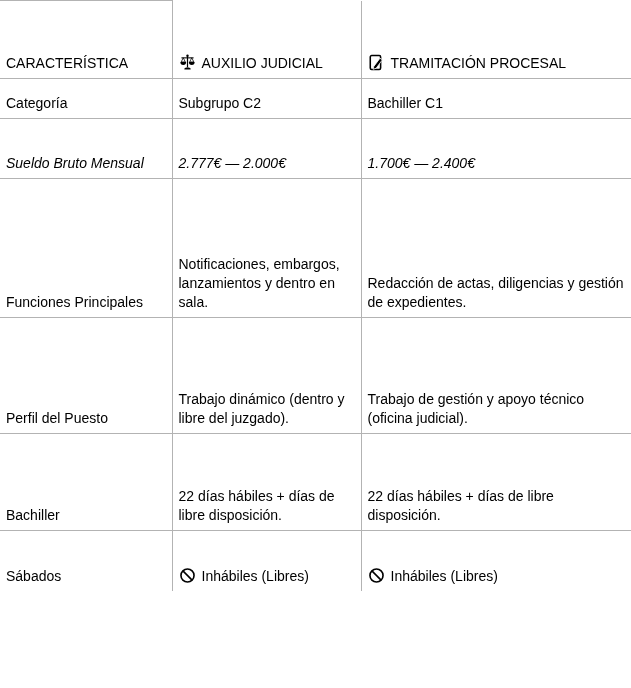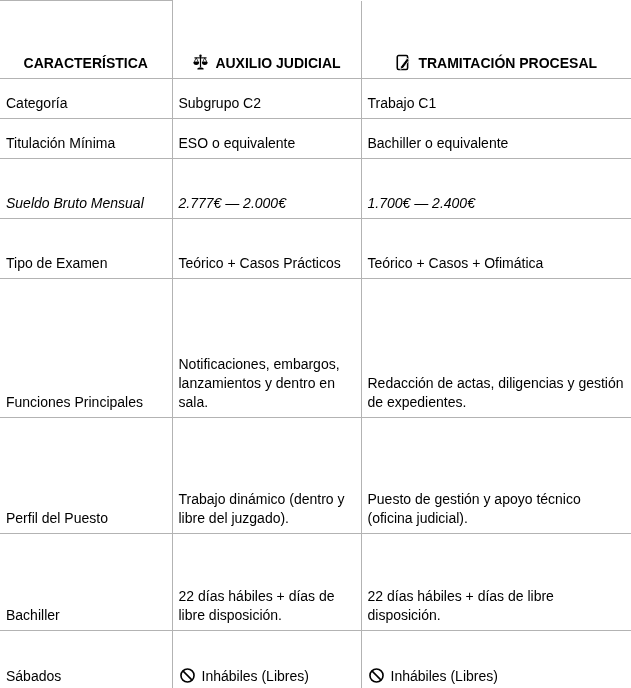--- a/index.html
+++ b/index.html
@@ -22,7 +22,7 @@
     border-bottom:1px solid var(--grid);
     overflow:hidden;
   }
-  .cmp th{font-weight:bold;white-space:nowrap;text-align:center;}
+  .cmp th{font-weight:normal;white-space:nowrap;}
   .colsep{border-right:1px solid var(--grid);}
   .feature{font-weight:bold;}
   th.top-border{border-top:1px solid var(--grid);}

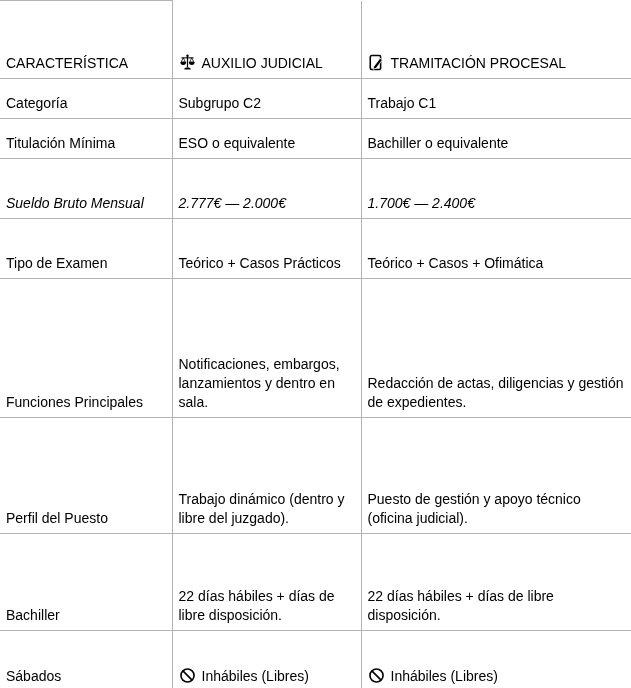--- a/index.html
+++ b/index.html
@@ -83,7 +83,7 @@
     <tr class="r-categoria">
       <td class="colsep feature">Categoría</td>
       <td class="colsep">Subgrupo C2</td>
-      <td>Trabajo C1</td>
+      <td>Bachiller C1</td>
     </tr>
 
     <tr class="r-titulacion">

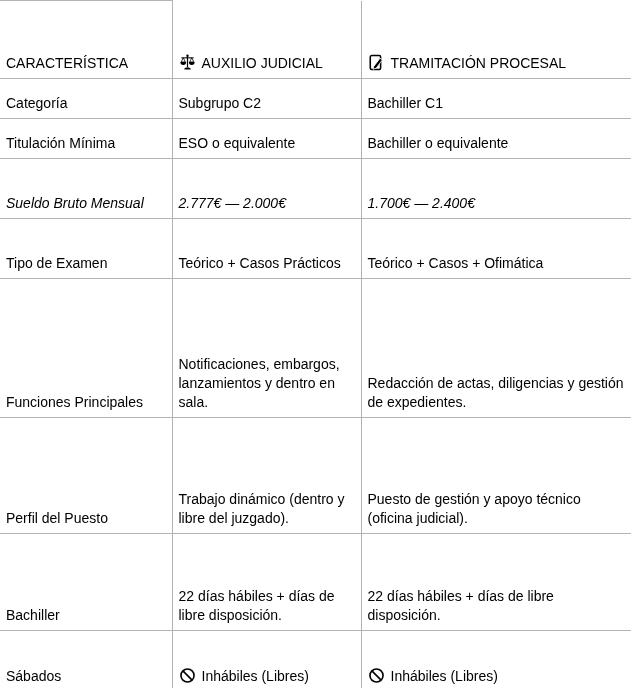--- a/index.html
+++ b/index.html
@@ -86,11 +86,6 @@
       <td>Bachiller C1</td>
     </tr>
 
-    <tr class="r-titulacion">
-      <td class="colsep feature">Titulación Mínima</td>
-      <td class="colsep">ESO o equivalente</td>
-      <td>Bachiller o equivalente</td>
-    </tr>
 
     <tr class="r-sueldo">
       <td class="colsep feature">Sueldo Bruto Mensual</td>

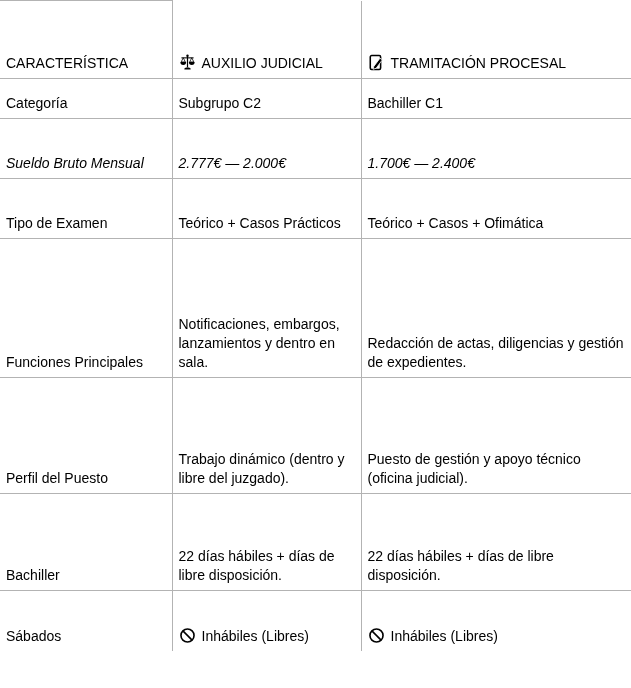--- a/index.html
+++ b/index.html
@@ -93,11 +93,6 @@
       <td>1.700€ — 2.400€</td>
     </tr>
 
-    <tr class="r-examen">
-      <td class="colsep feature">Tipo de Examen</td>
-      <td class="colsep">Teórico + Casos Prácticos</td>
-      <td>Teórico + Casos + Ofimática</td>
-    </tr>
 
     <tr class="r-funciones">
       <td class="colsep feature">Funciones Principales</td>

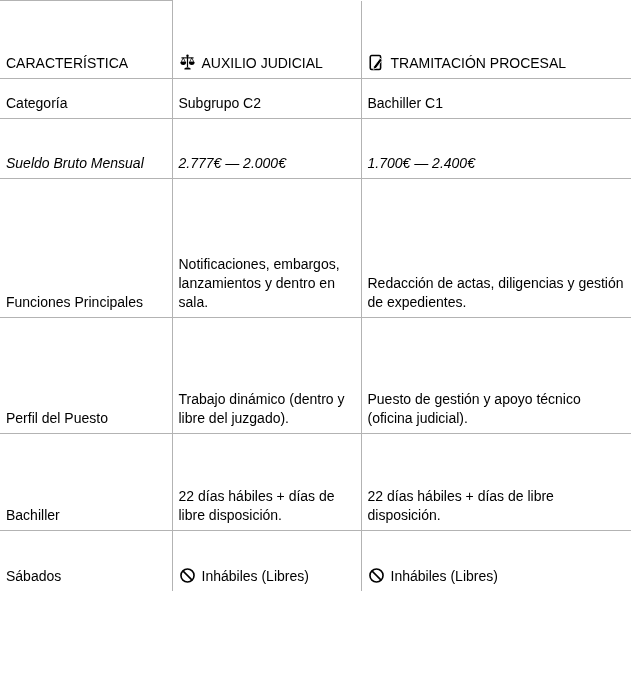--- a/index.html
+++ b/index.html
@@ -103,7 +103,7 @@
     <tr class="r-perfil">
       <td class="colsep feature">Perfil del Puesto</td>
       <td class="colsep">Trabajo dinámico (dentro y libre del juzgado).</td>
-      <td>Puesto de gestión y apoyo técnico (oficina judicial).</td>
+      <td>Trabajo de gestión y apoyo técnico (oficina judicial).</td>
     </tr>
 
     <tr class="r-vacaciones">

